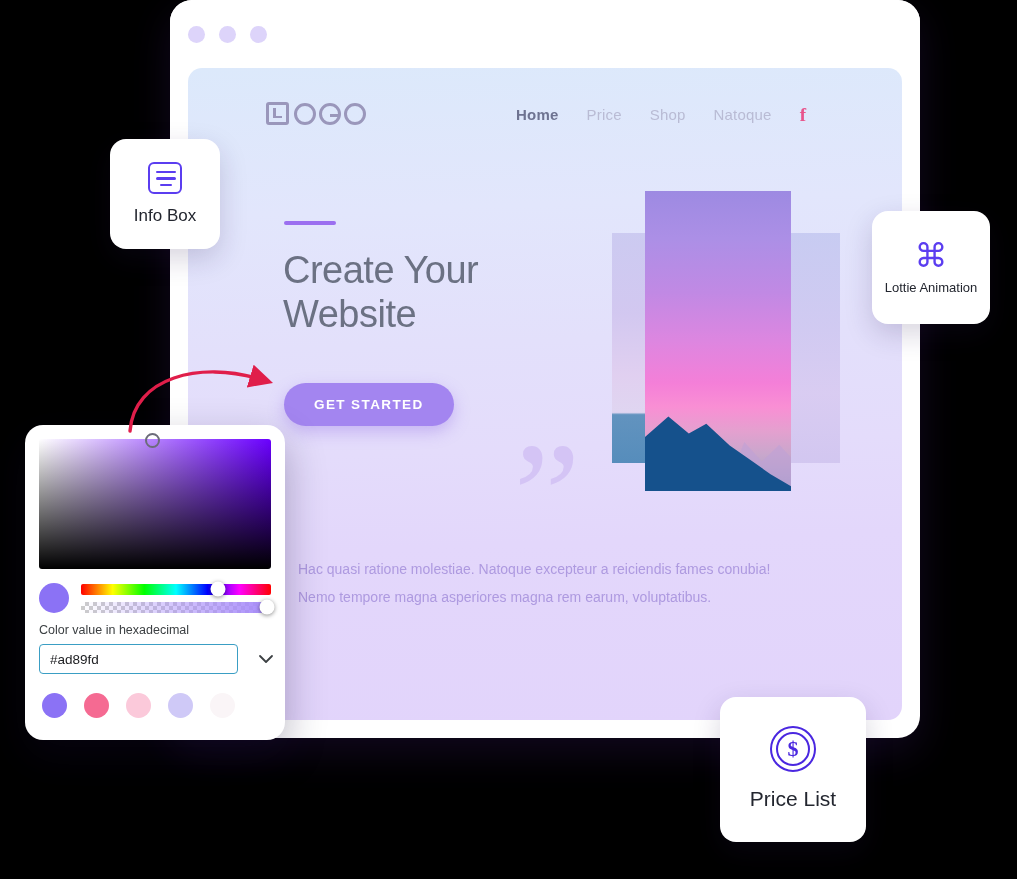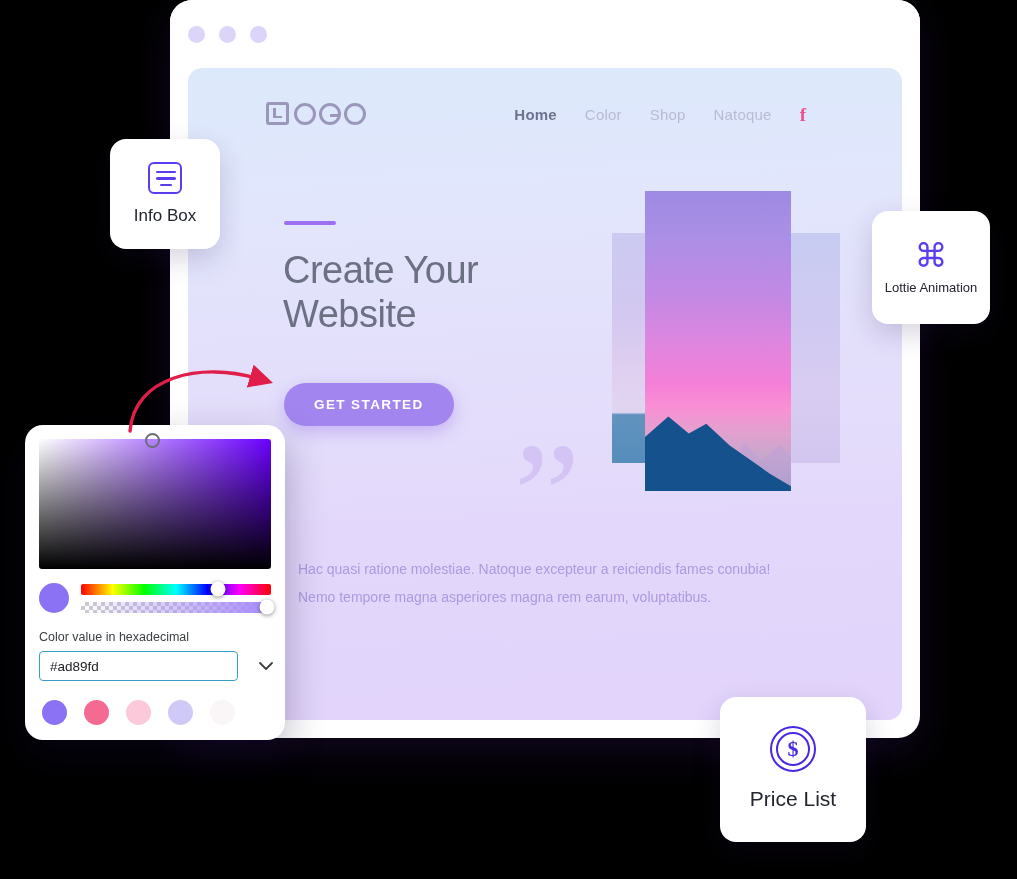--- a/index.html
+++ b/index.html
@@ -222,7 +222,7 @@
         </div>
         <div class="menu">
           <a href="#" class="active">Home</a>
-          <a href="#">Color</a>
+          <a href="#">Price</a>
           <a href="#">Shop</a>
           <a href="#">Natoque</a>
           <span class="fb">f</span>

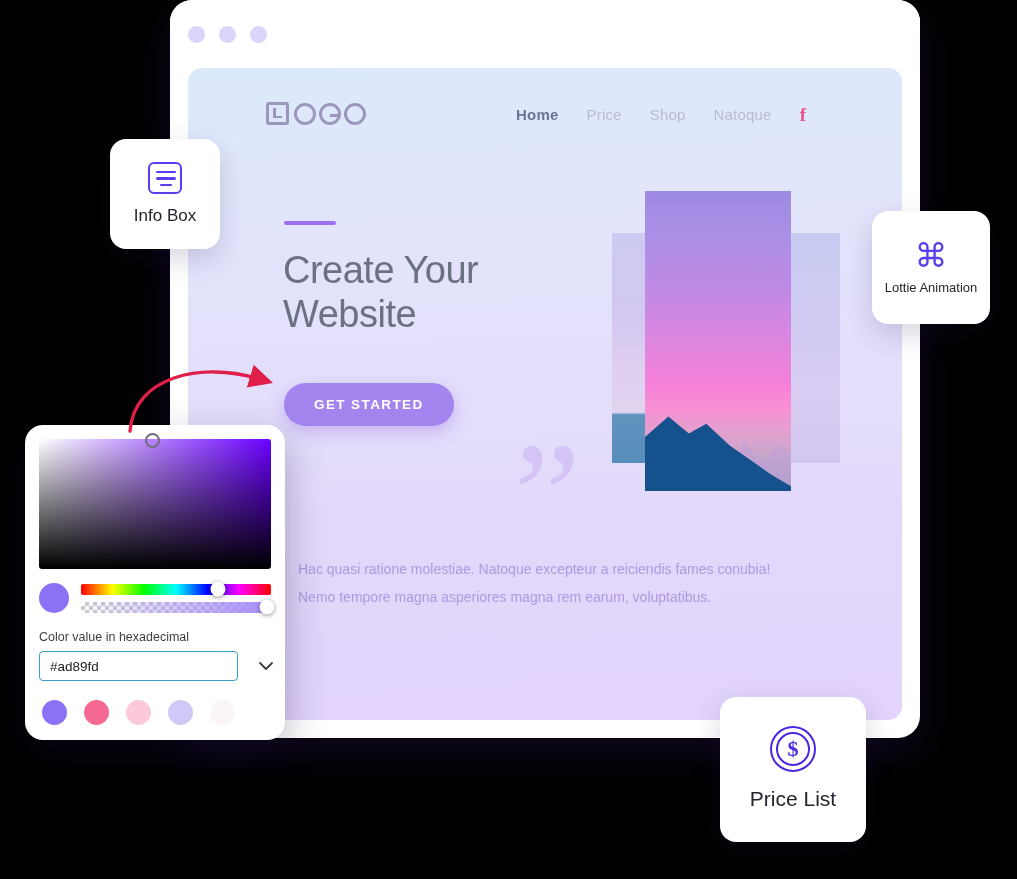--- a/index.html
+++ b/index.html
@@ -183,7 +183,7 @@
     width:15px; height:15px; border-radius:50%; background:#fff;
     box-shadow:0 1px 4px rgba(0,0,0,.45);
   }
-  .hex-label { margin-top:17px; font-size:12.5px; color:#3c4043; }
+  .hex-label { margin-top:10px; font-size:12.5px; color:#3c4043; }
   .hex-row { display:flex; align-items:center; gap:20px; margin-top:7px; }
   .hex-input {
     flex:1; height:30px; border:1.6px solid #3a9ec4; border-radius:4px;

